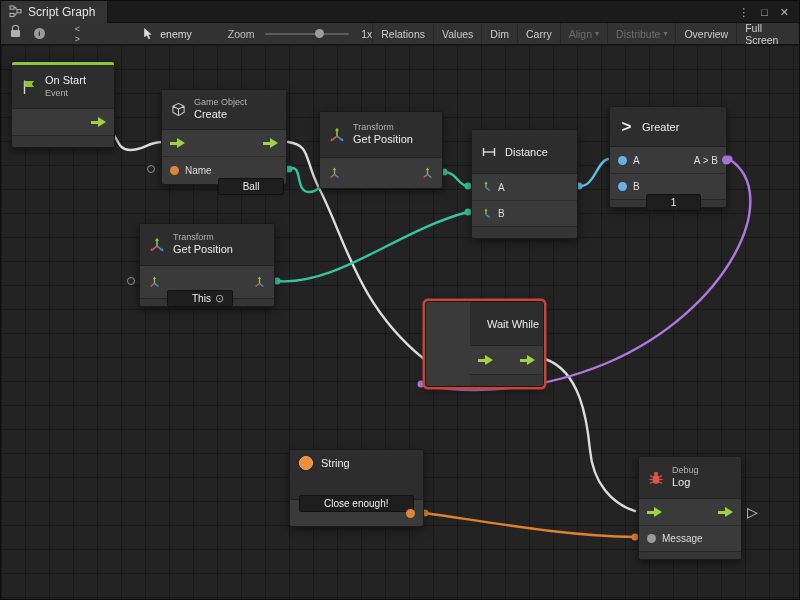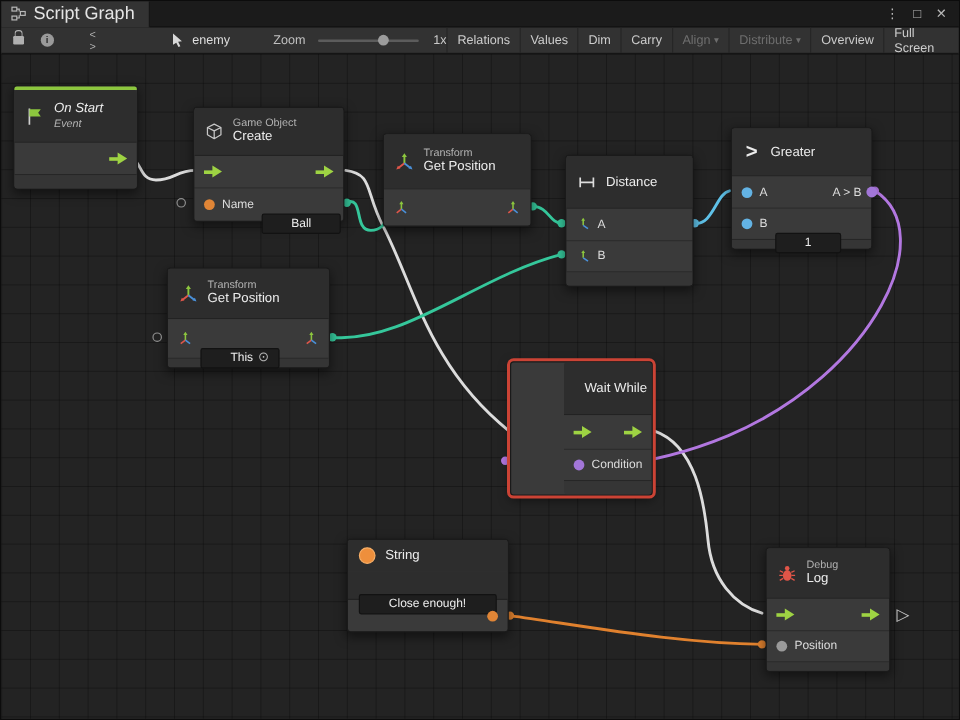--- a/index.html
+++ b/index.html
@@ -10,7 +10,7 @@
   
   .titlebar { position:absolute; top:0; left:0; right:0; height:22px; background:#1b1b1b; display:flex; align-items:center; border-bottom:1px solid #101010; }
   .tab { height:22px; display:flex; align-items:center; gap:6px; padding:0 12px 0 8px; background:#333333; border-right:1px solid #161616; }
-  .tab-title { font-size:15px; color:#e4e4e4; }
+  .tab-title { font-size:12px; color:#e4e4e4; }
   .win-controls { margin-left:auto; display:flex; align-items:center; gap:12px; padding-right:10px; color:#b8b8b8; font-size:11px; }
   .win-controls span { cursor:default; line-height:22px; }
 

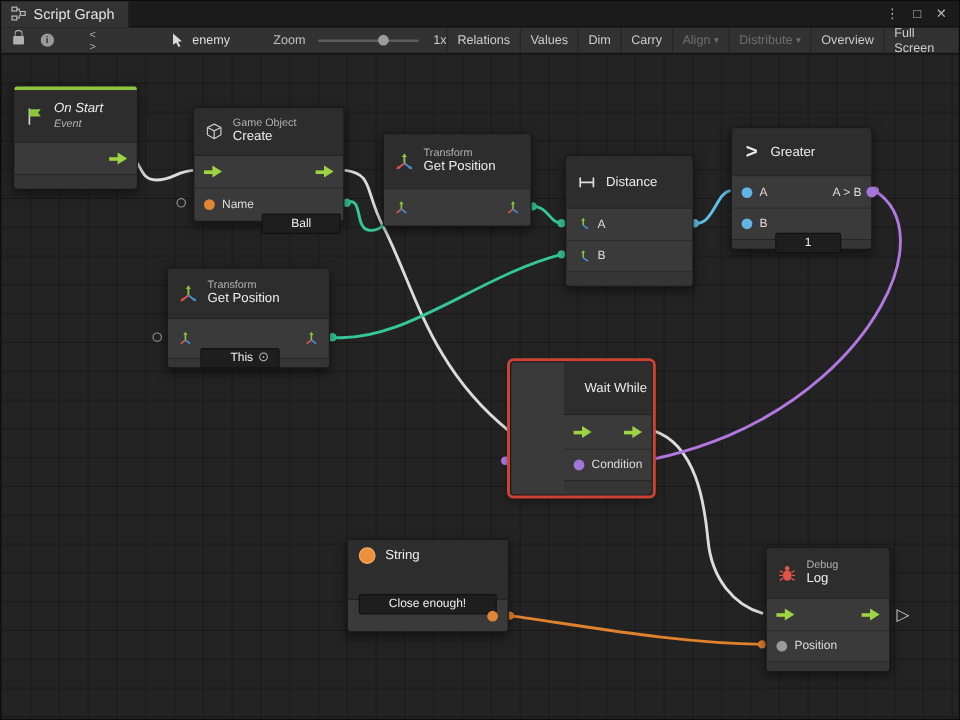--- a/index.html
+++ b/index.html
@@ -165,7 +165,7 @@
       </g>
     </svg>
 
-    <div class="node" style="left:10px; top:26px; width:104px;font-style:italic;">
+    <div class="node" style="left:10px; top:16px; width:104px;">
       <div class="accent"></div>
       <div class="hdr" style="height:44px;">
         <svg width="16" height="16" viewBox="0 0 16 16">

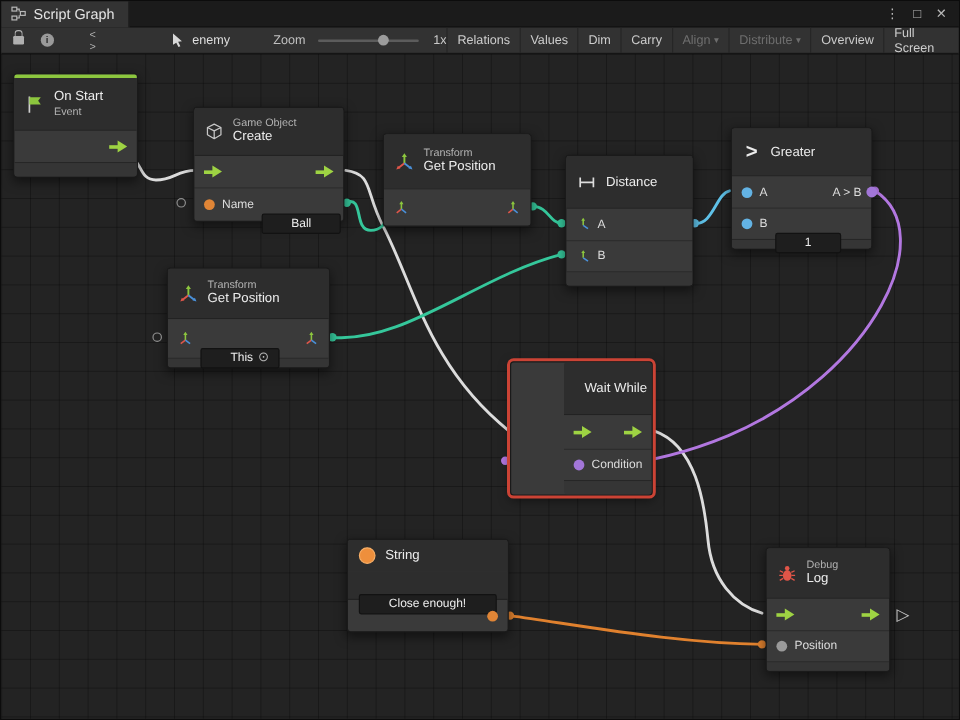--- a/index.html
+++ b/index.html
@@ -343,10 +343,6 @@
         <span class="spacer"></span>
         <span class="flow-arrow"></span>
       </div>
-      <div class="row" style="height:26px;">
-        <span class="dot dot-purple"></span>
-        <span class="plabel">Condition</span>
-      </div>
       <div class="foot" style="height:12px;"></div>
     </div>
 

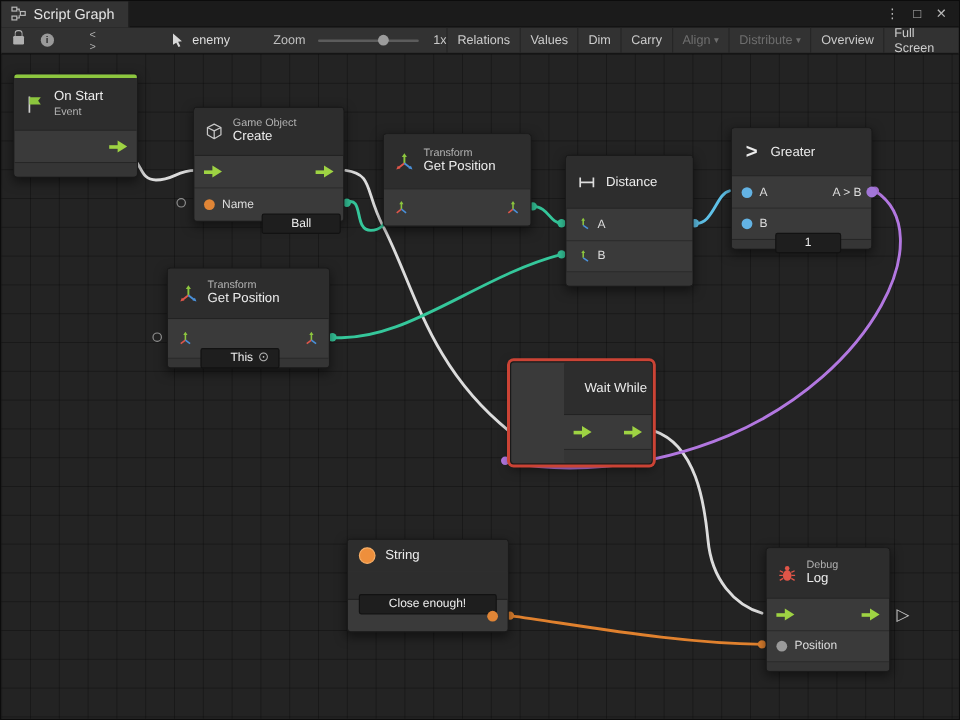--- a/index.html
+++ b/index.html
@@ -385,7 +385,7 @@
       </div>
       <div class="row" style="height:26px;">
         <span class="dot dot-gray"></span>
-        <span class="plabel">Position</span>
+        <span class="plabel">Message</span>
       </div>
       <div class="foot" style="height:8px;"></div>
     </div>

